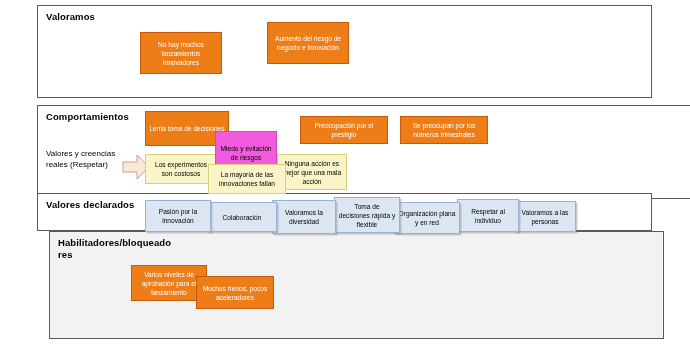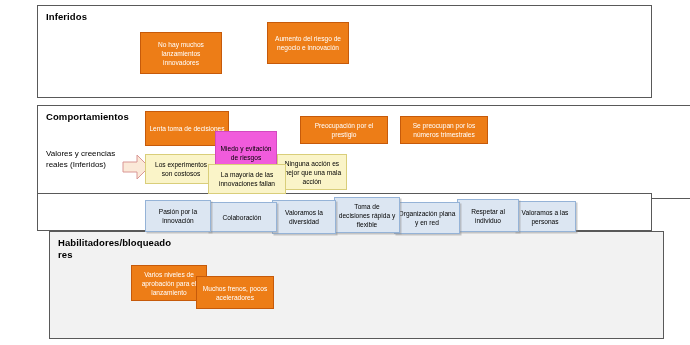--- a/index.html
+++ b/index.html
@@ -104,7 +104,7 @@
 <div id="canvas">
 
   <div class="section" style="left:37px; top:5px; width:615px; height:93px;">
-    <div class="section-title">Inferidos</div>
+    <div class="section-title">Valoramos</div>
 
     <div class="box box-orange" style="left:102px; top:26px; width:82px; height:42px;">
       <span class="box-text">No hay muchos lanzamientos innovadores</span>

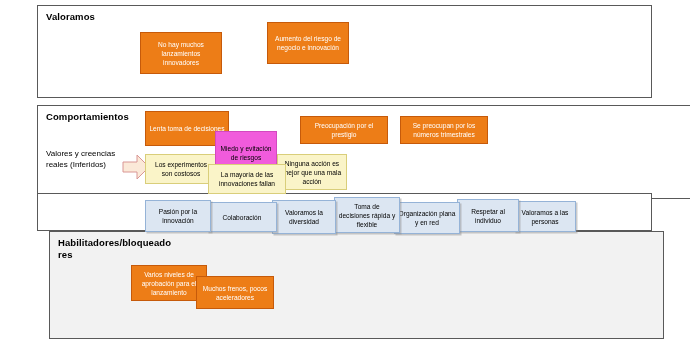--- a/index.html
+++ b/index.html
@@ -118,7 +118,7 @@
   <div class="section" style="left:37px; top:105px; width:681px; height:94px;">
     <div class="section-title">Comportamientos</div>
 
-    <div class="side-label" style="left:8px; top:42px; width:75px;">Valores y creencias reales (Inferidos)</div>
+    <div class="side-label" style="left:8px; top:42px; width:75px;">Valores y creencias reales (Respetar)</div>
 
     <div class="block-arrow" style="left:84px; top:48px; width:28px; height:26px;">
       <svg width="28" height="26" viewBox="0 0 28 26">

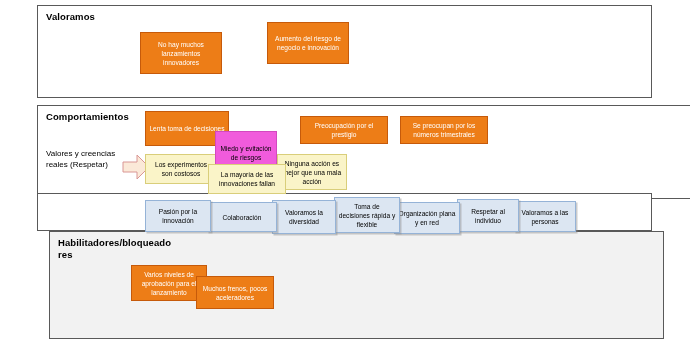--- a/index.html
+++ b/index.html
@@ -156,6 +156,7 @@
   </div>
 
   <div class="section" style="left:37px; top:193px; width:615px; height:38px;">
+    <div class="section-title">Valores declarados</div>
 
     <div class="box box-blue" style="left:107px; top:6px; width:66px; height:32px; z-index:7;">
       <span class="box-text">Pasión por la innovación</span>

